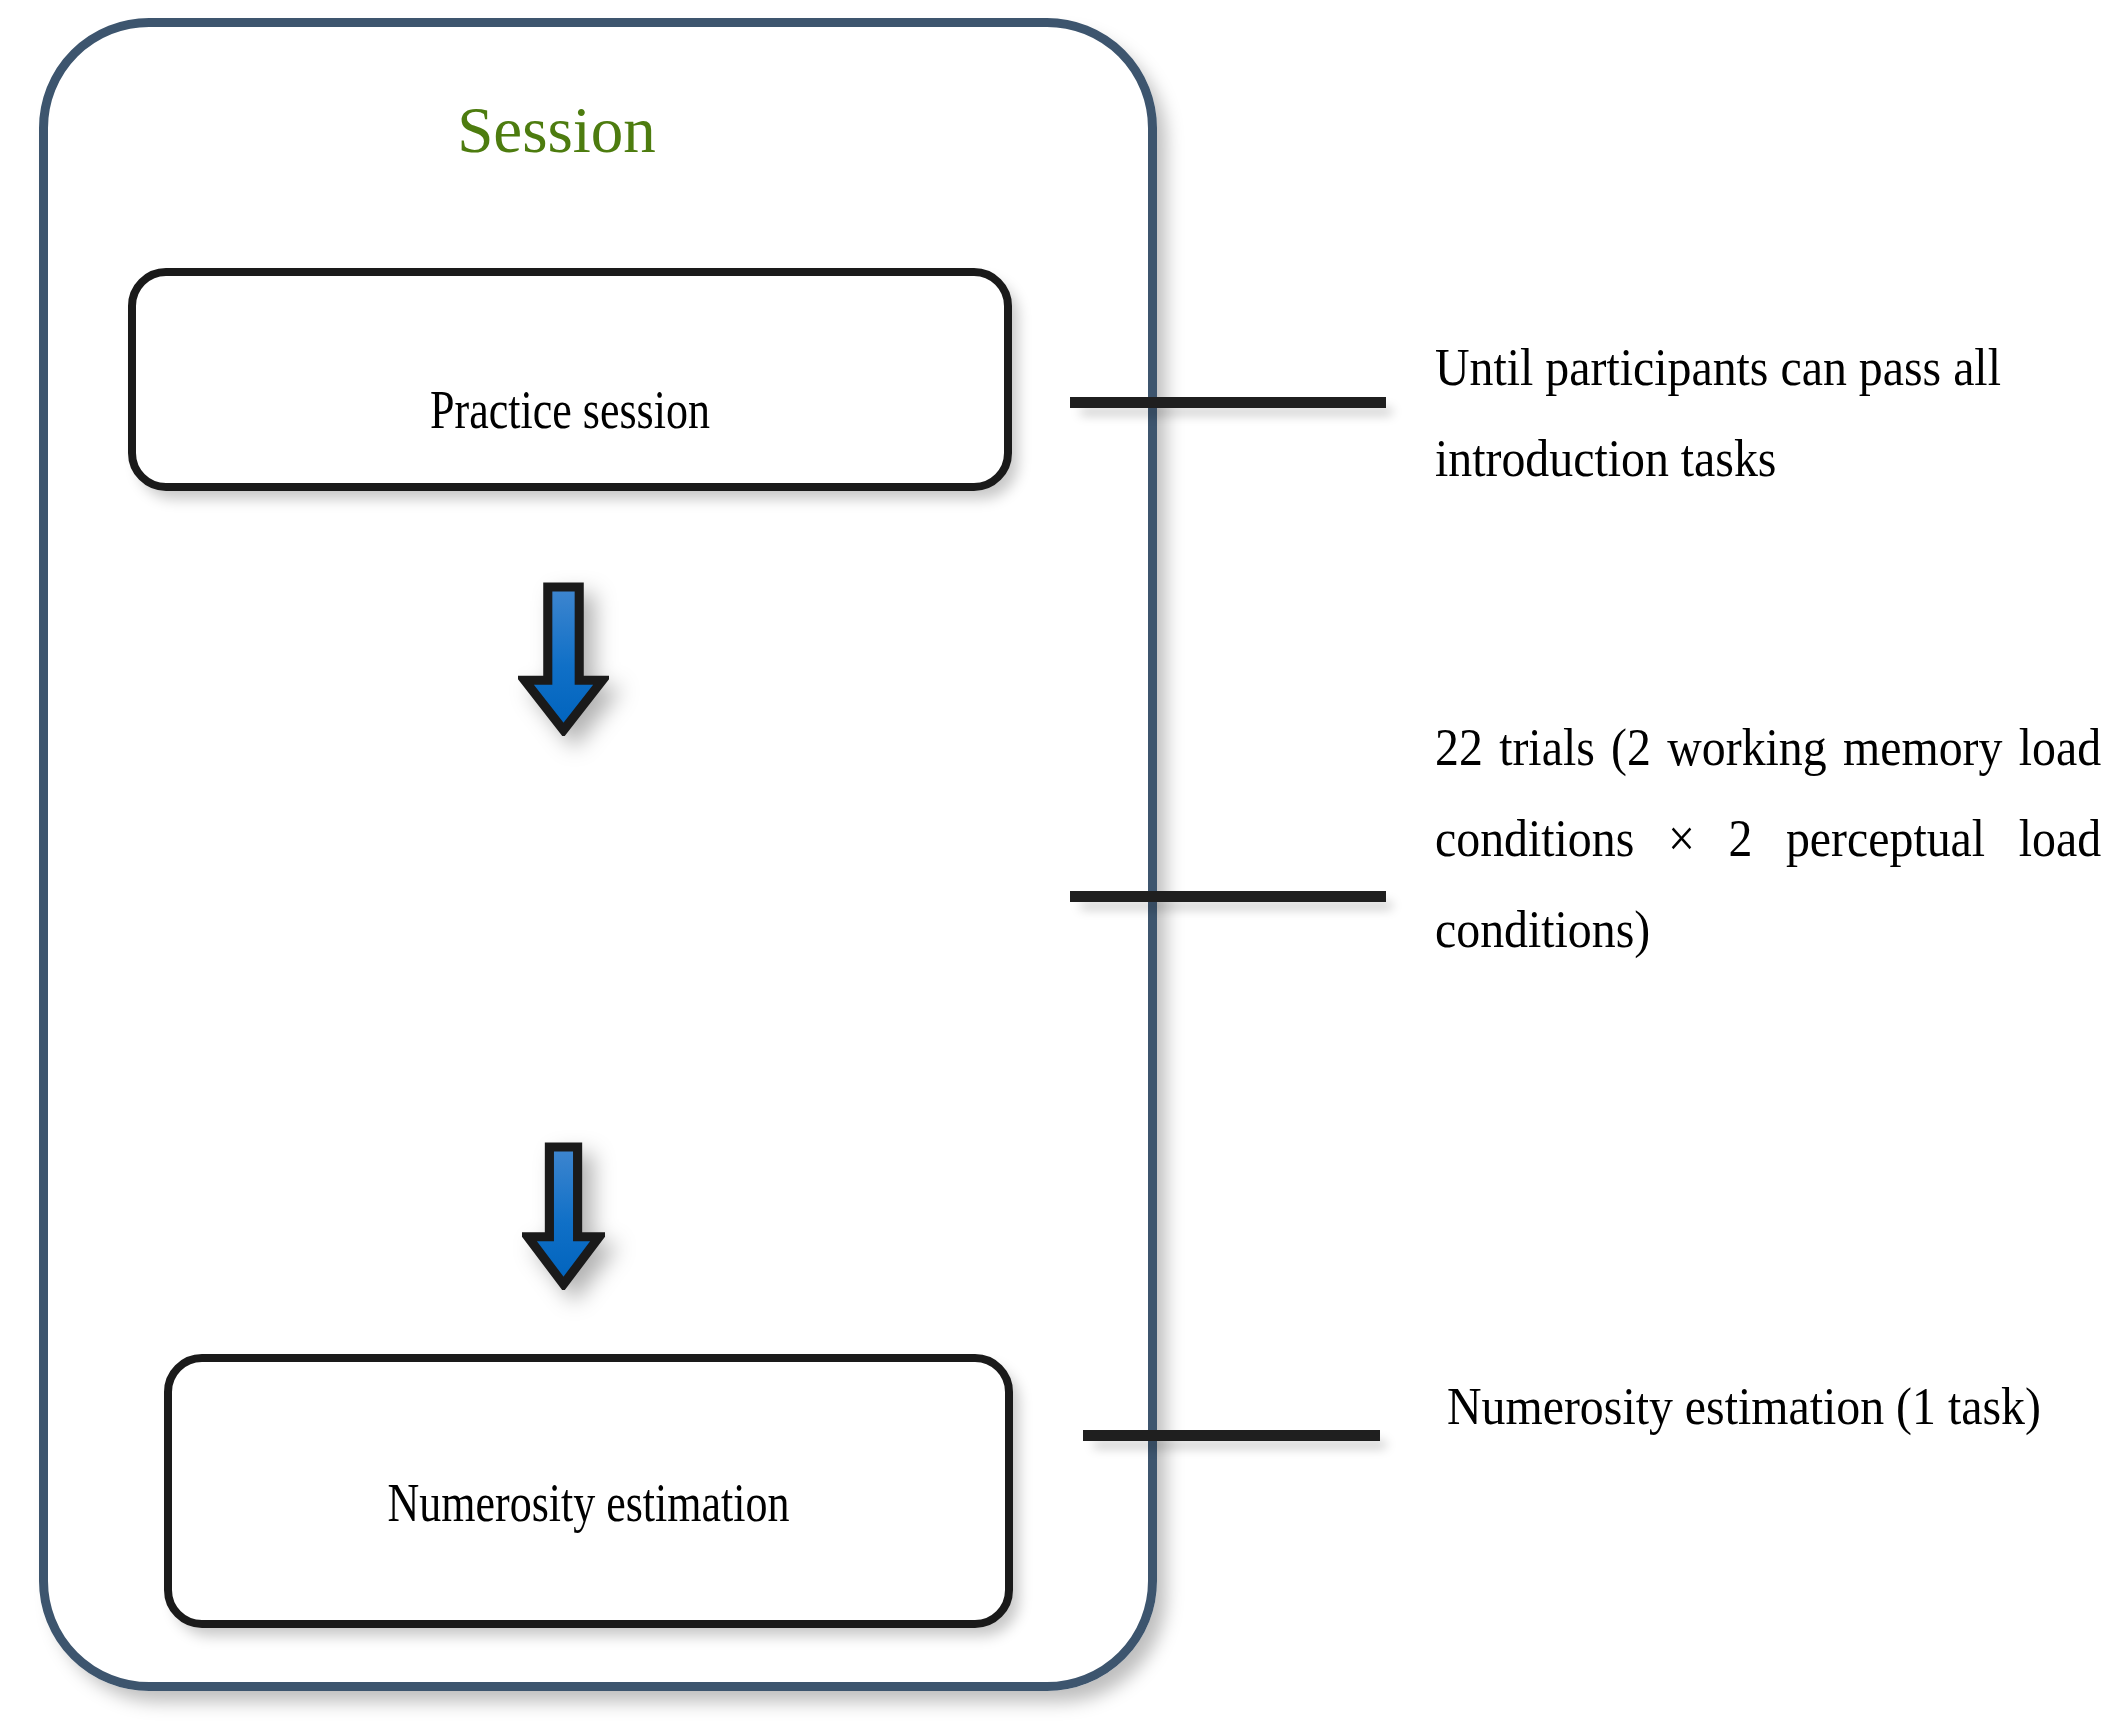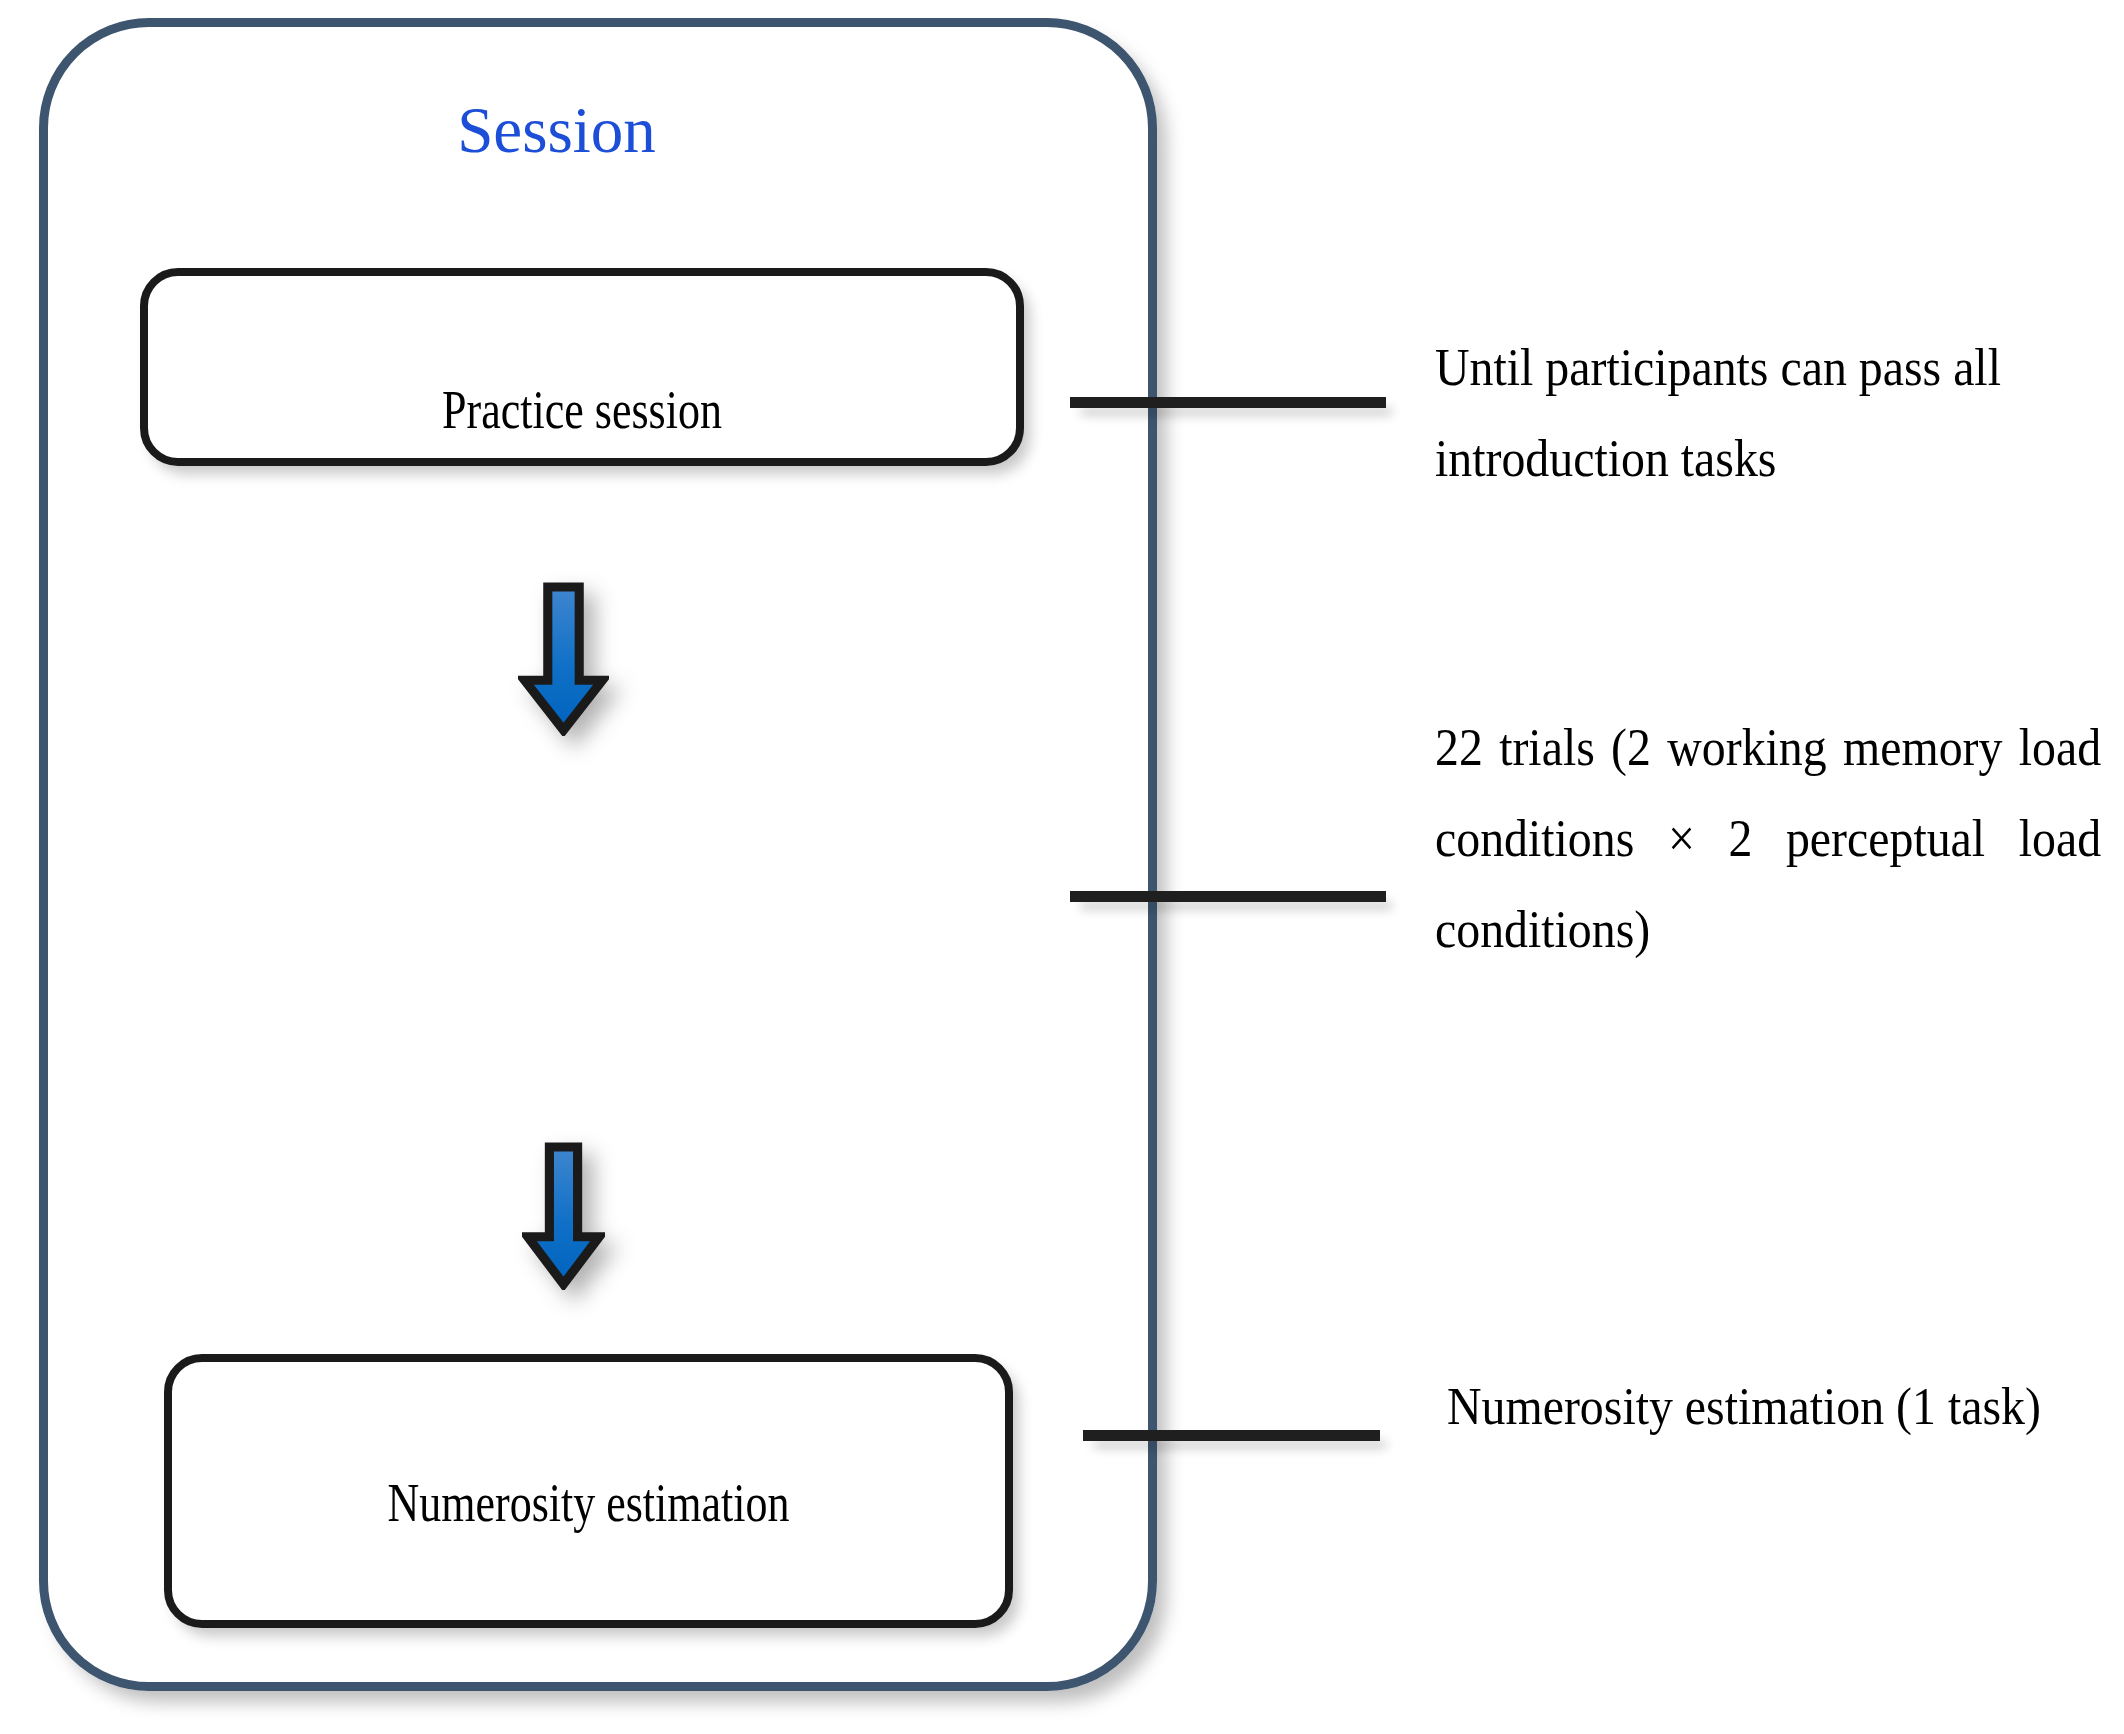--- a/index.html
+++ b/index.html
@@ -38,7 +38,7 @@
     text-align: center;
     font-size: 65px;
     line-height: 1.0;
-    color: #1d4ed8;
+    color: #4d7c0f;
     font-family: "Liberation Serif", "DejaVu Serif", serif;
     white-space: nowrap;
   }

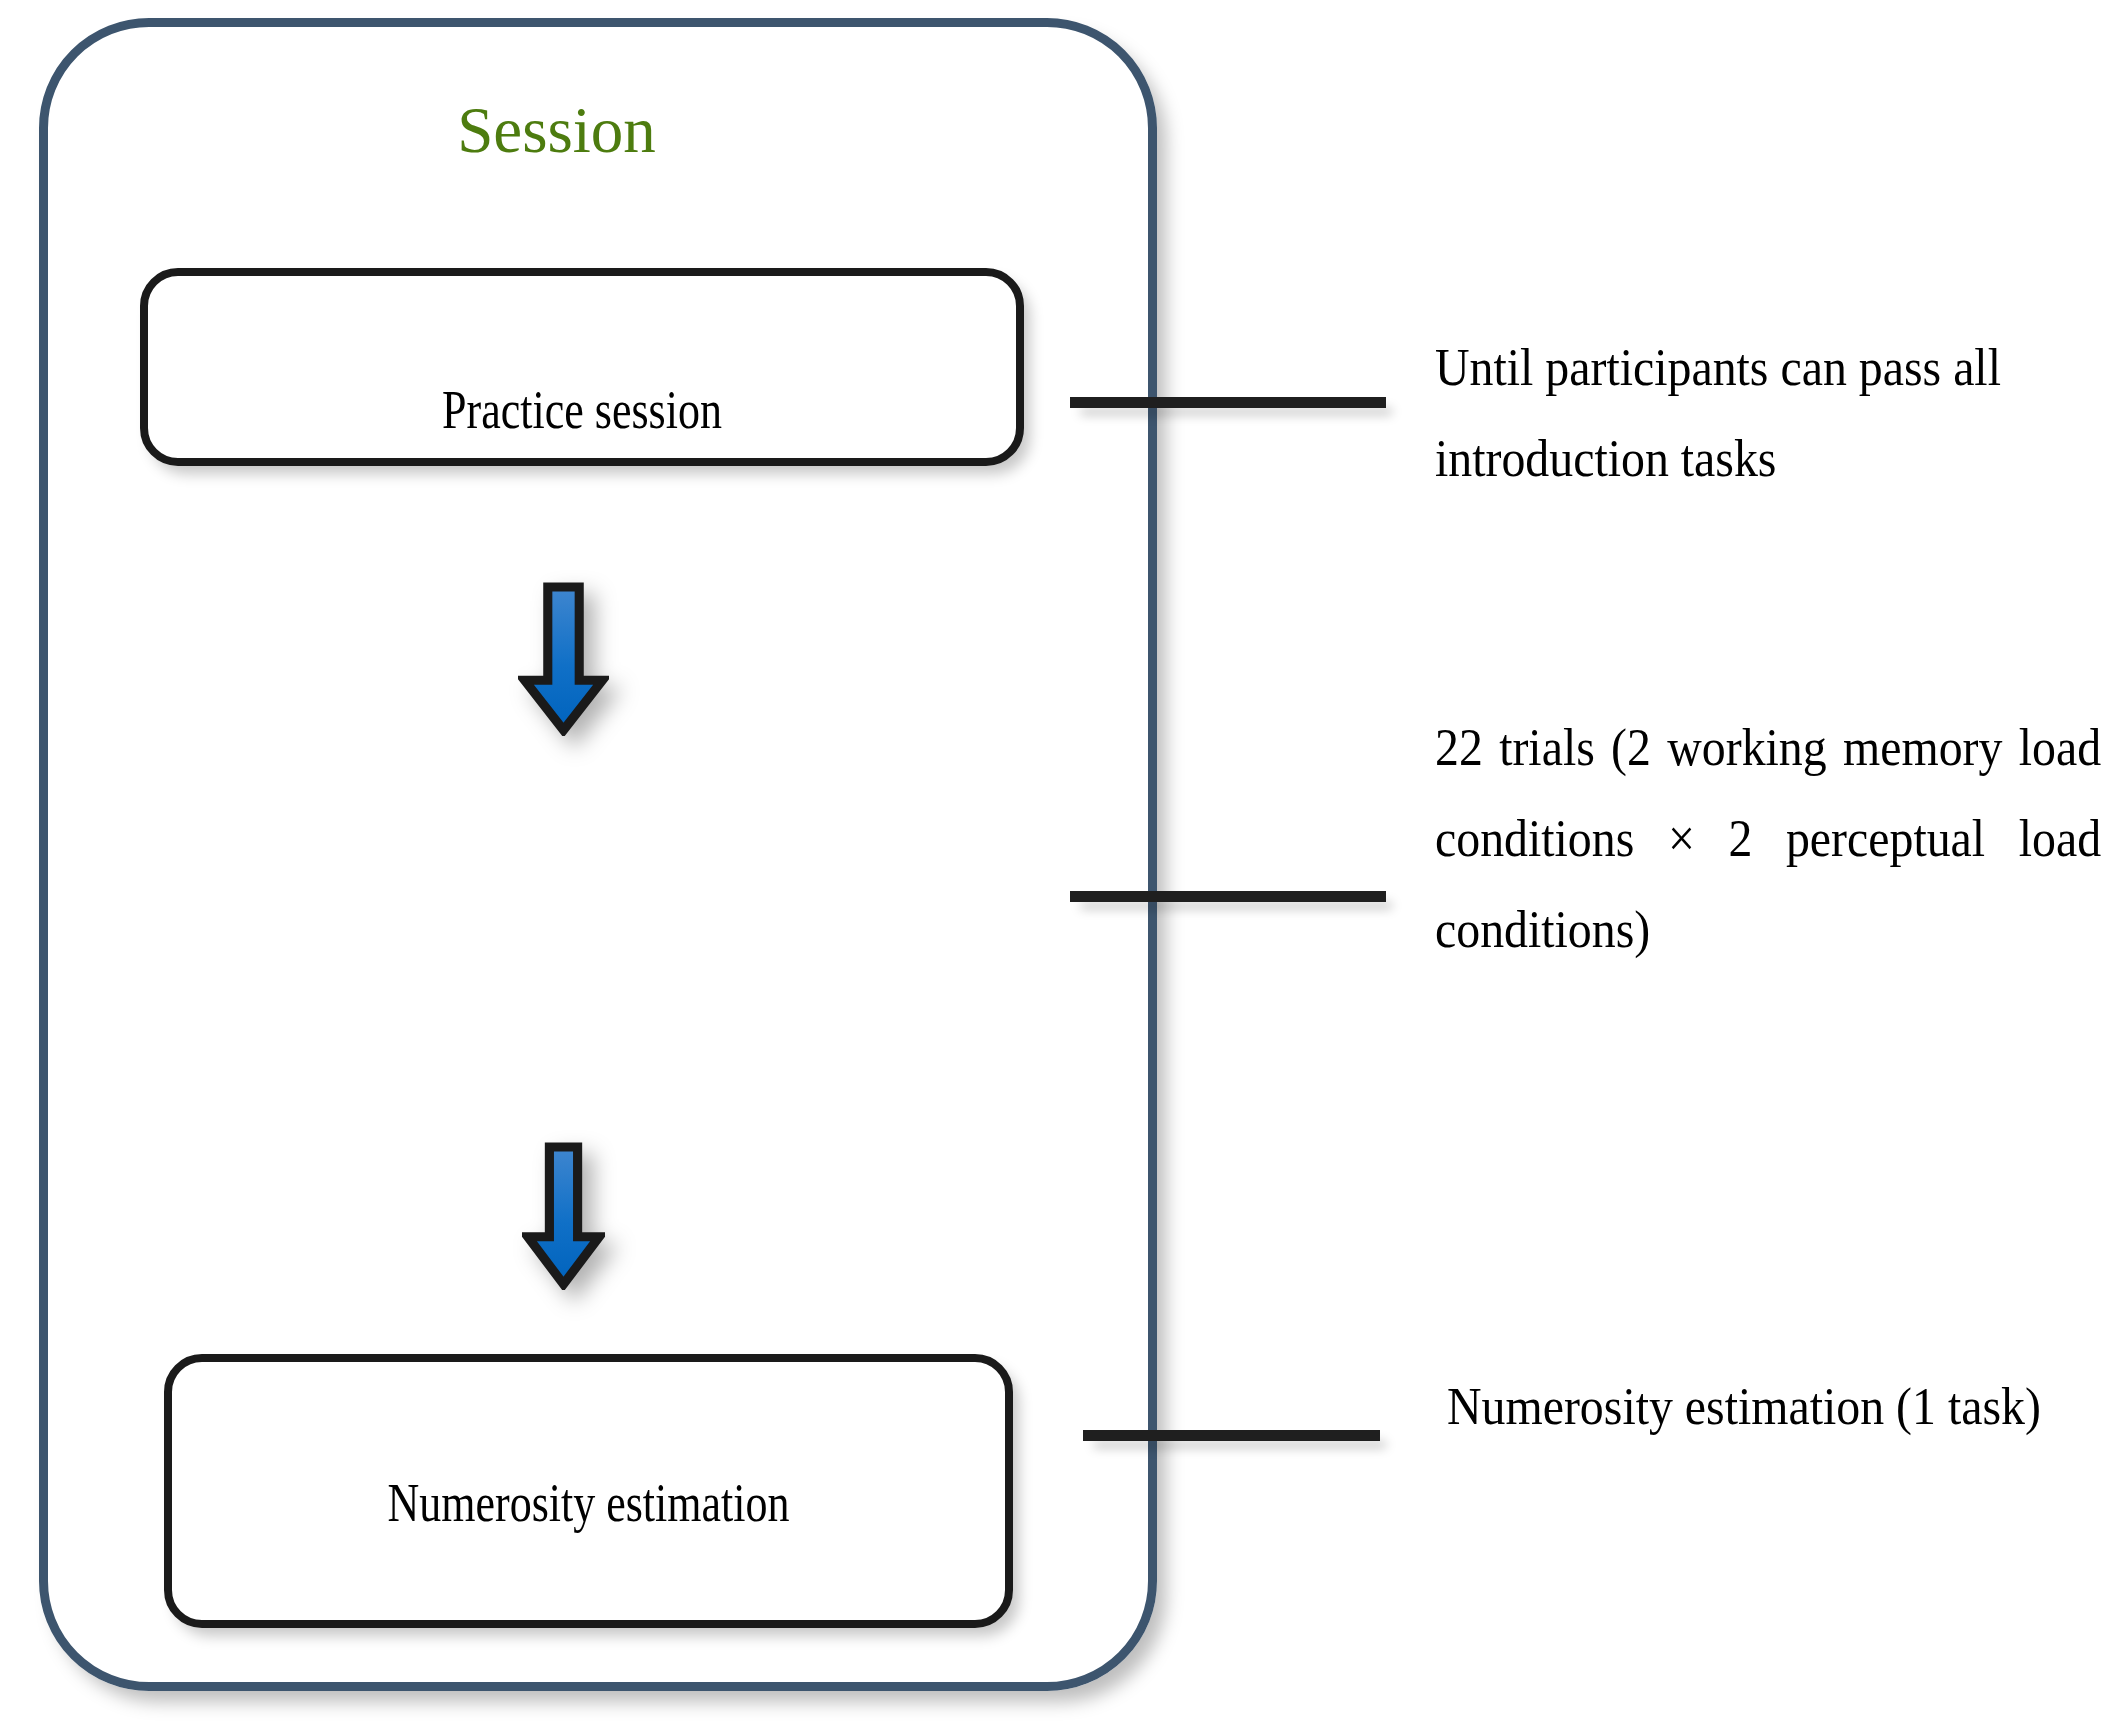--- a/index.html
+++ b/index.html
@@ -65,7 +65,7 @@
     transform: scaleX(0.80);
   }
 
-  #box-practice  { left: 140px; top: 268px;  width: 884px; height: 198px; }
+  #box-practice  { left: 128px; top: 268px;  width: 884px; height: 223px; }
   #box-practice .step-label { top: 106px; }
 
   #box-objectid  { left: 179px; top: 799px;  width: 849px; height: 256px; }

